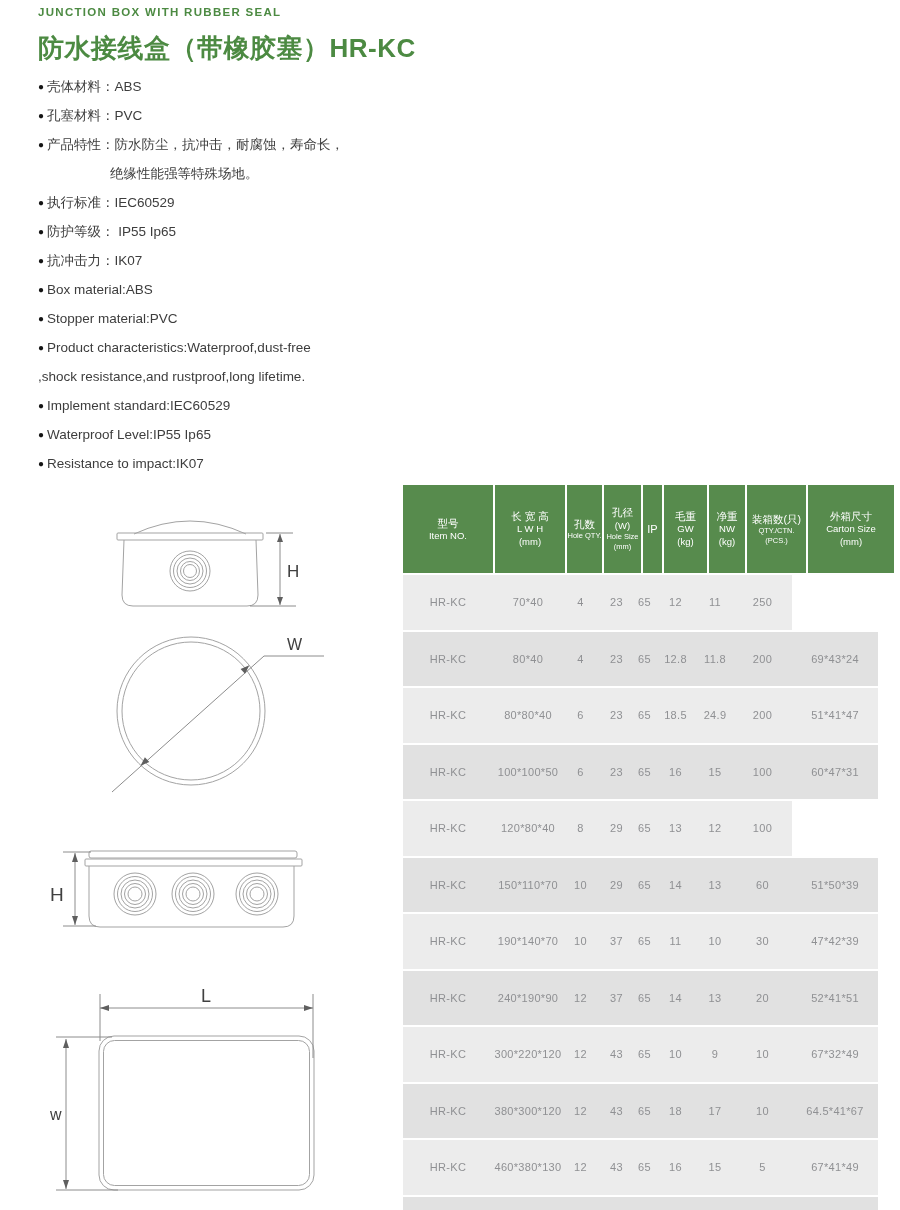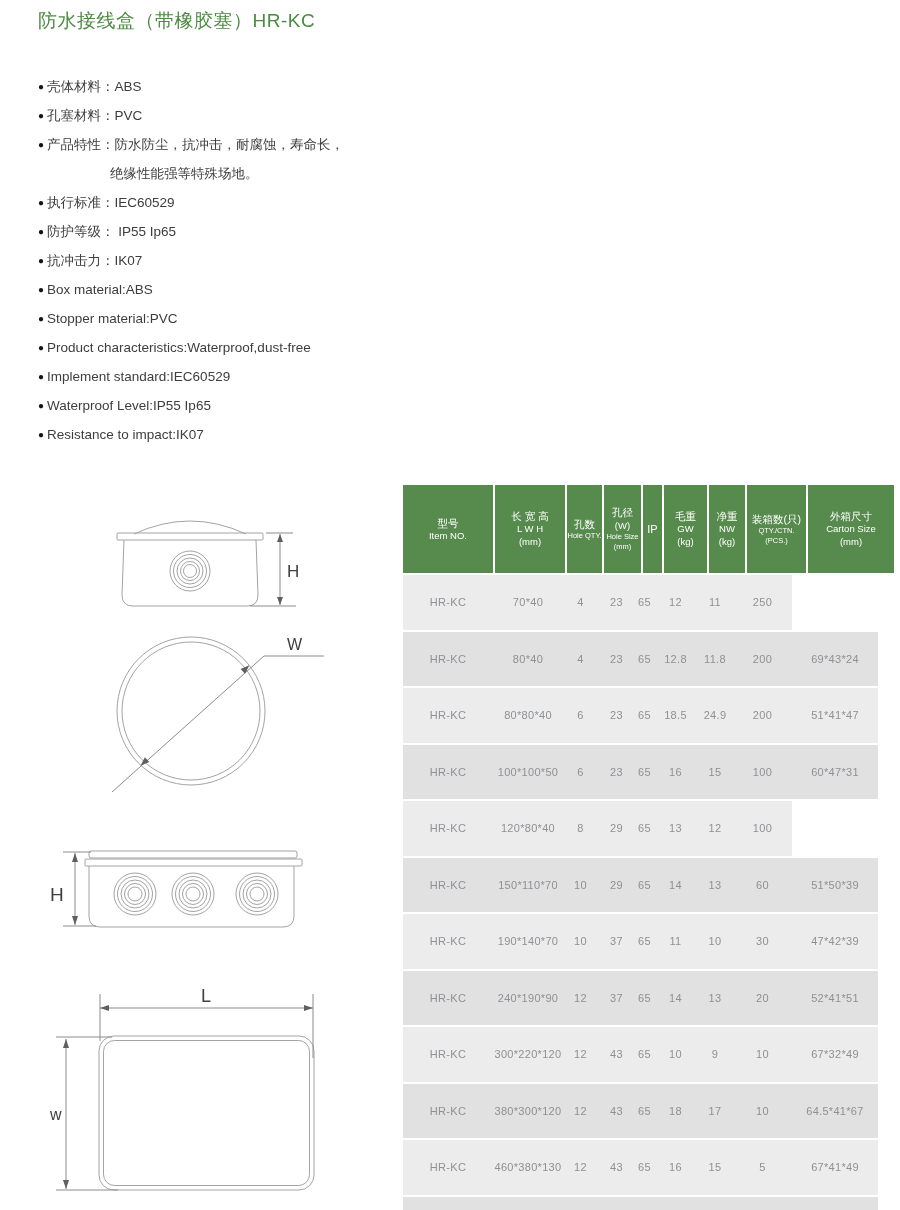--- a/index.html
+++ b/index.html
@@ -52,6 +52,7 @@
 <div class="page">
 
   <div class="titles">
+    <div class="title-en">JUNCTION BOX WITH RUBBER SEAL</div>
     <div class="title-zh">防水接线盒（带橡胶塞）HR-KC</div>
   </div>
 

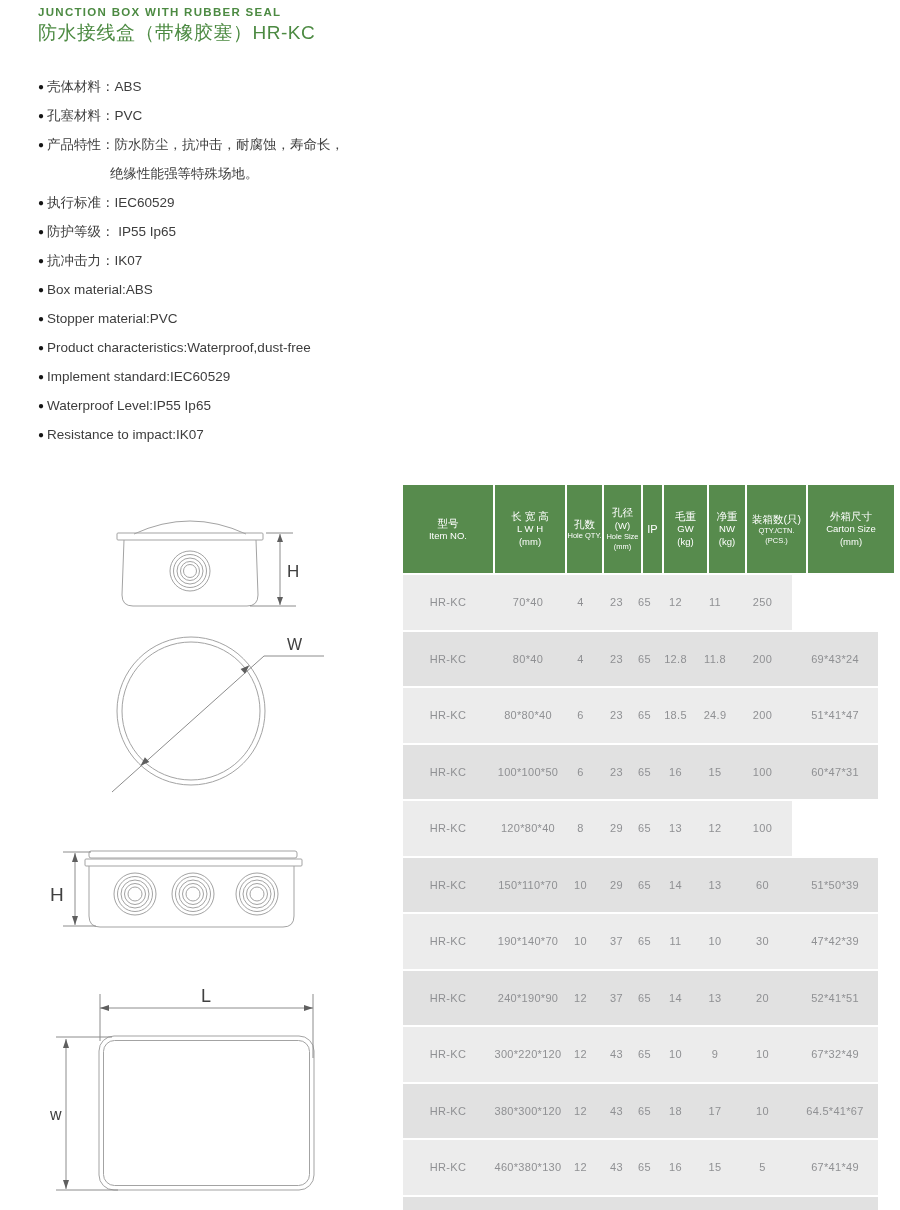--- a/index.html
+++ b/index.html
@@ -19,7 +19,7 @@
   
   .titles{position:absolute;left:38px;top:6px;}
   .title-en{color:var(--title-green);font-size:11.5px;font-weight:bold;letter-spacing:1.3px;}
-  .title-zh{color:var(--title-green);font-size:19px;font-weight:normal;margin-top:2px;letter-spacing:0.5px;}
+  .title-zh{color:var(--title-green);font-size:26px;font-weight:bold;margin-top:13px;letter-spacing:0.5px;}
   
   .specs{position:absolute;left:38px;top:72px;width:375px;}
   .spec-line{height:29px;display:flex;align-items:center;font-size:13.5px;color:var(--spec-text);white-space:nowrap;}

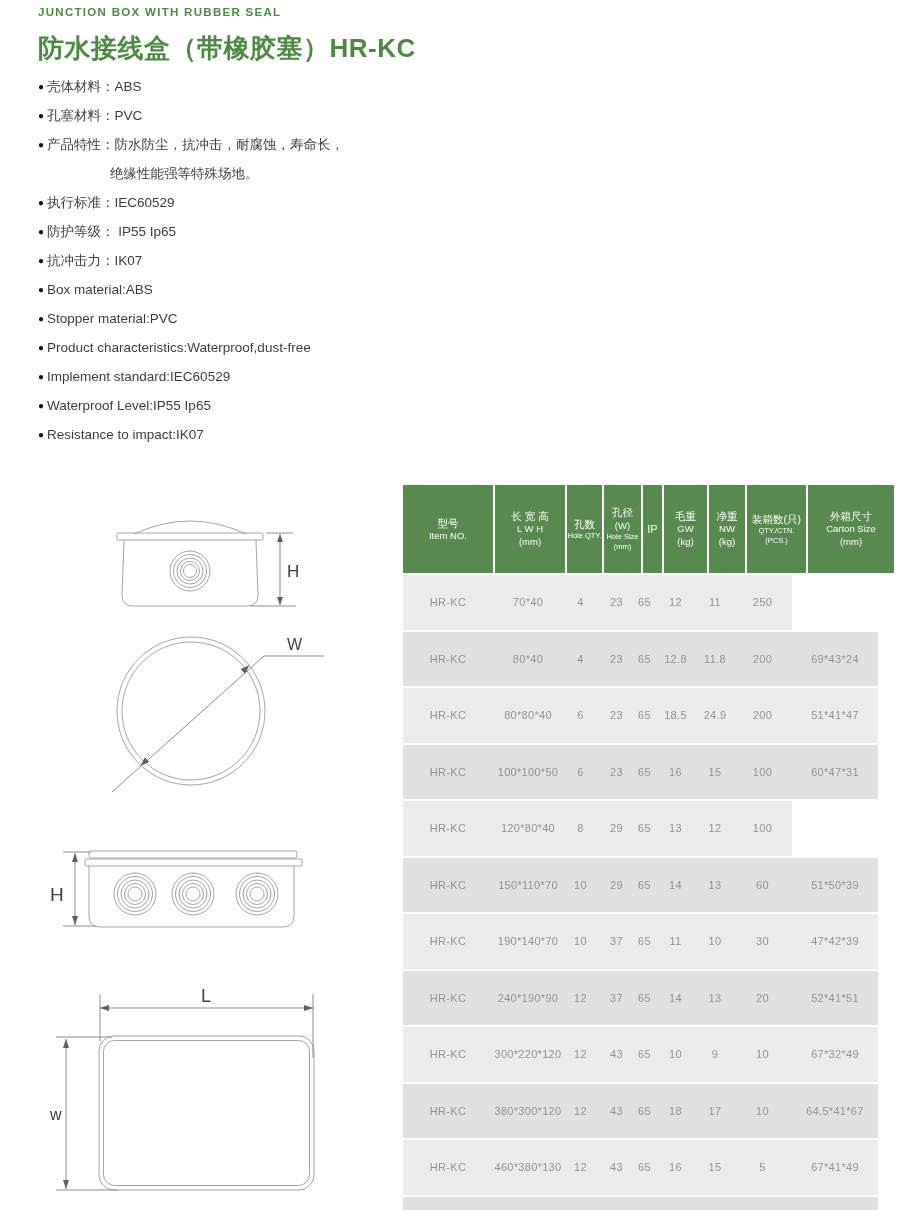--- a/index.html
+++ b/index.html
@@ -95,6 +95,9 @@
       <div class="spec-line">
         <span class="bullet">●</span>
         <span>Product characteristics:Waterproof,dust-free</span>
+      </div>
+      <div class="spec-line">
+        <span>,shock resistance,and rustproof,long lifetime.</span>
       </div>
       <div class="spec-line">
         <span class="bullet">●</span>

